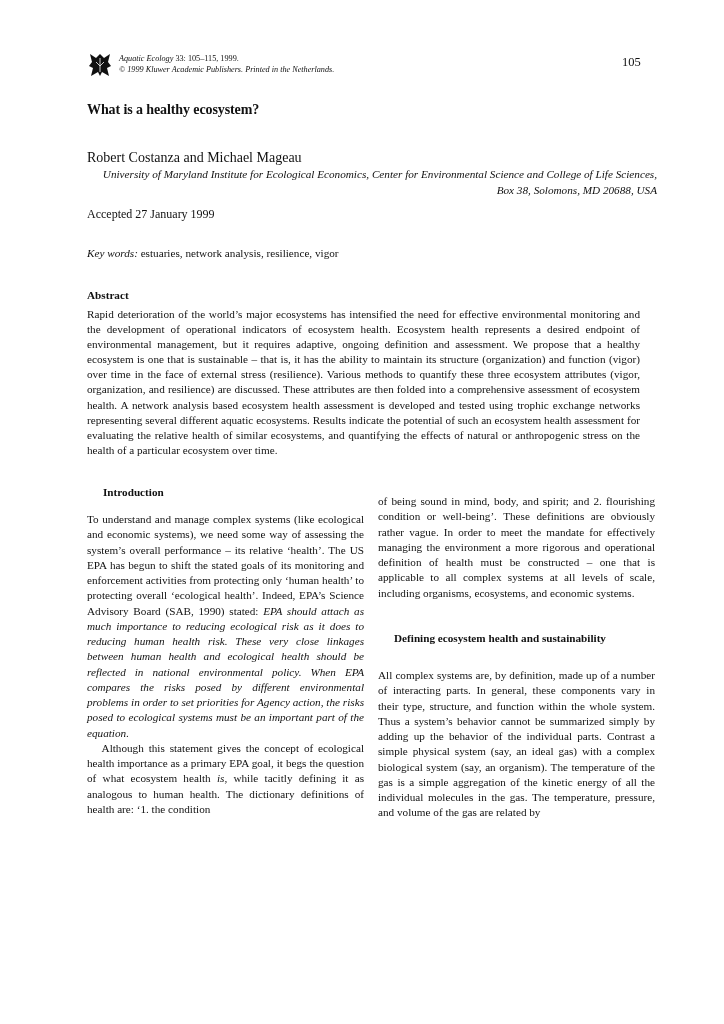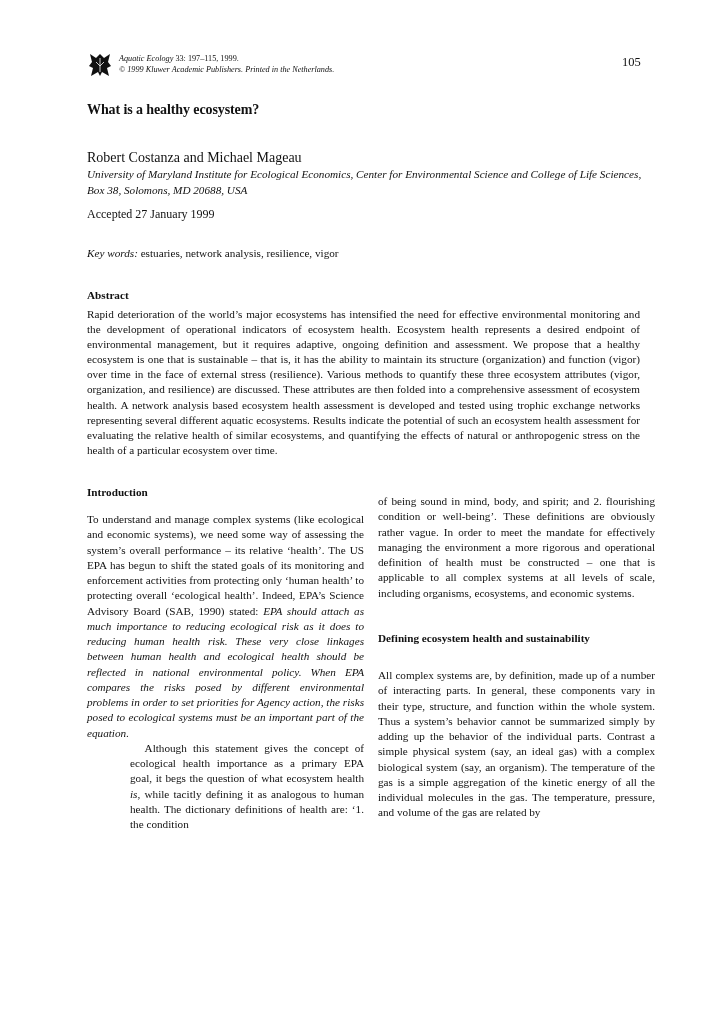--- a/index.html
+++ b/index.html
@@ -43,7 +43,7 @@
 <div class="abs journal">
   <div>
     <span>Aquatic Ecology</span>
-    <span class="roman">33: 197–115, 1999.</span>
+    <span class="roman">33: 105–115, 1999.</span>
   </div>
   <div>© 1999 Kluwer Academic Publishers.  Printed in the Netherlands.</div>
 </div>

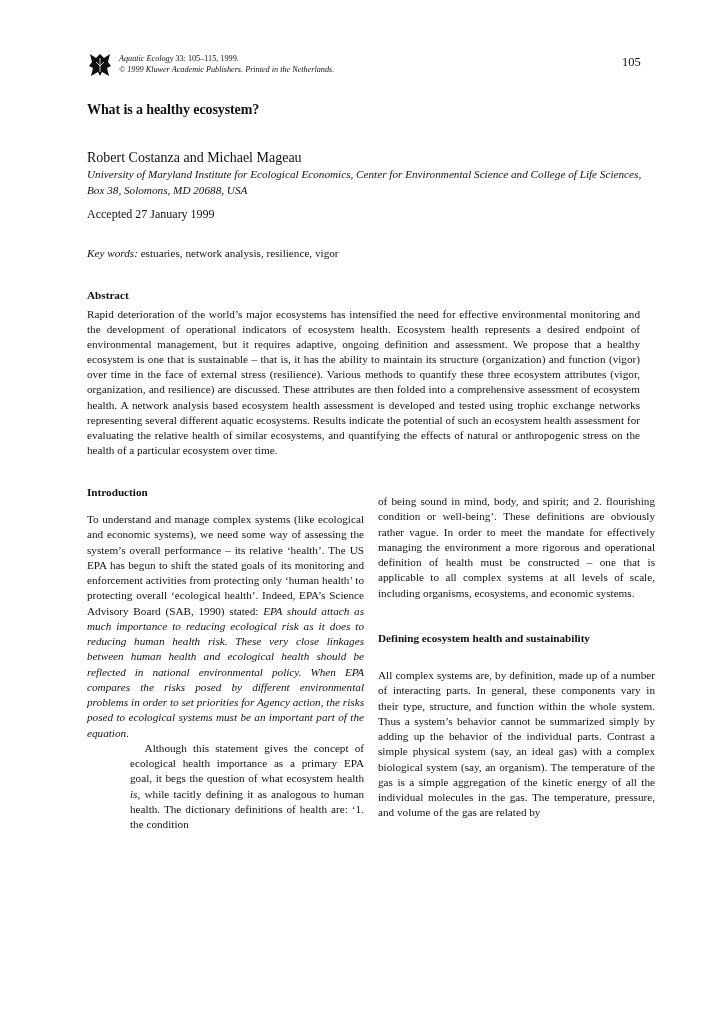--- a/index.html
+++ b/index.html
@@ -14,7 +14,7 @@
   .pagenum { left: 622px; top: 55px; font-size: 12.5px; }
   .title { left: 87px; top: 102px; font-size: 14px; font-weight: bold; letter-spacing: -0.1px; }
   .authors { left: 87px; top: 150px; font-size: 14px; }
-  .affil { left: 87px; top: 167px; width: 570px; font-size: 11.2px; font-style: italic; line-height: 15.5px; }
+  .affil { left: 87px; top: 167px; width: 570px; font-size: 11.2px; font-style: italic; line-height: 15.5px; text-align: right; }
   .accepted { left: 87px; top: 207px; font-size: 12px; }
   .keywords { left: 87px; top: 247px; font-size: 11.2px; }
   .keywords i { font-style: italic; }

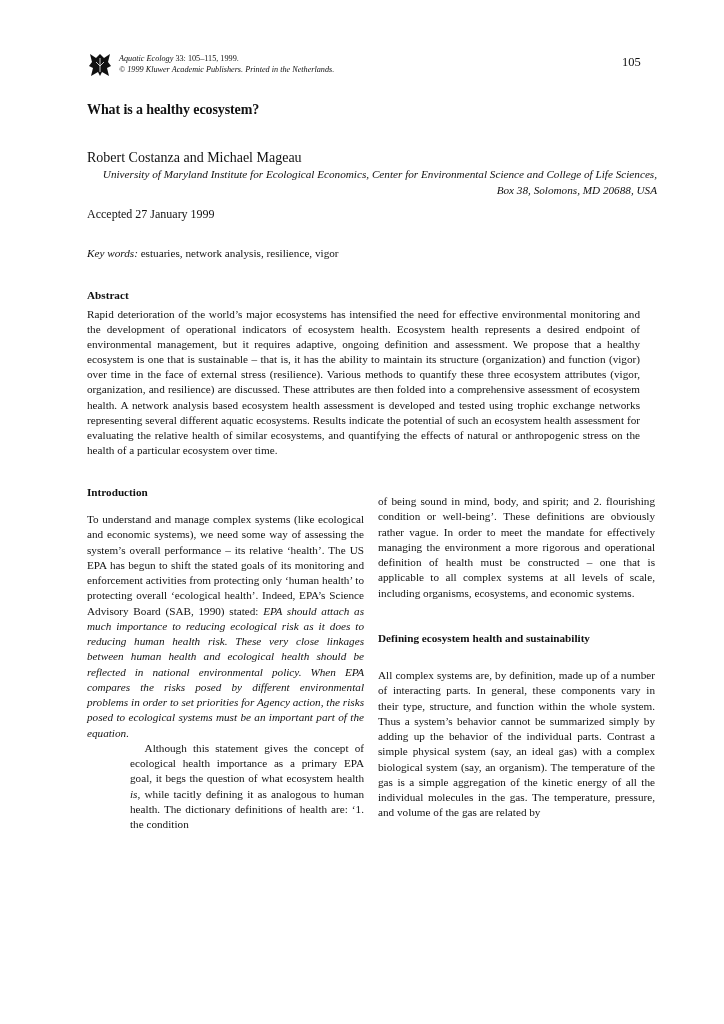--- a/index.html
+++ b/index.html
@@ -23,7 +23,7 @@
   .col { width: 277px; font-size: 11.2px; line-height: 15.25px; text-align: justify; }
   .col-left { left: 87px; top: 512px; }
   .col-right { left: 378px; top: 494px; }
-  .h-sec { font-size: 11.2px; font-weight: bold; }
+  .h-sec { font-size: 11.2px; font-weight: bold; margin-left: 16px; }
   .h-intro { left: 87px; top: 486px; }
   .h-defining { left: 378px; top: 632px; }
   .col-right2 { left: 378px; top: 668px; }

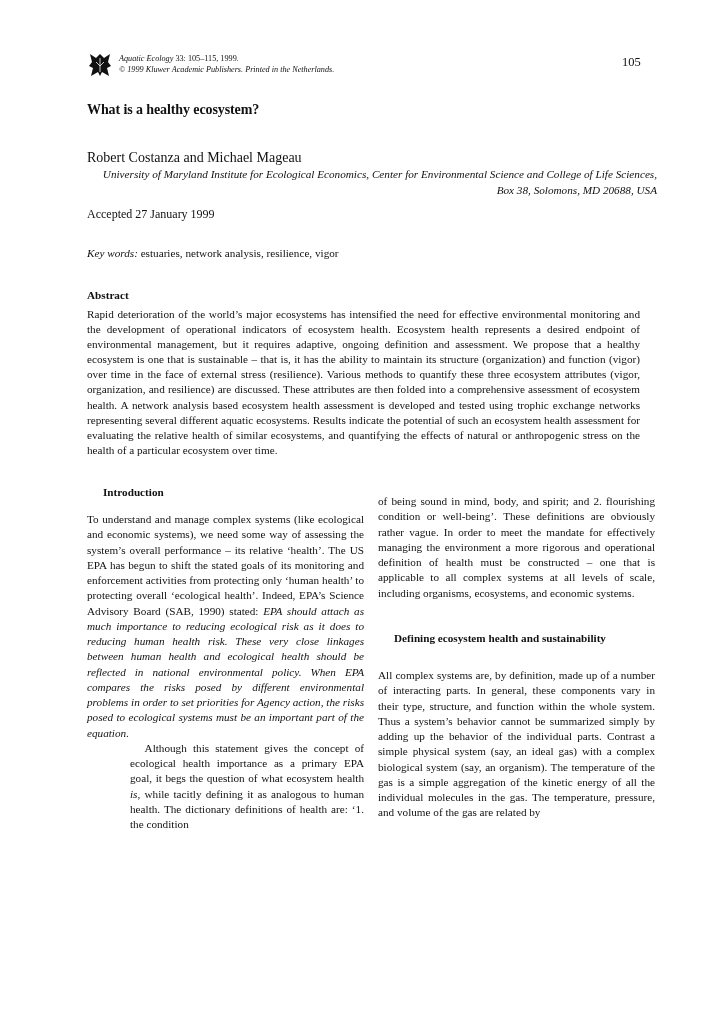--- a/index.html
+++ b/index.html
@@ -27,7 +27,7 @@
   .h-intro { left: 87px; top: 486px; }
   .h-defining { left: 378px; top: 632px; }
   .col-right2 { left: 378px; top: 668px; }
-  .indent { text-indent: 1.3em; margin-left: 43px; }
+  .indent { text-indent: 1.3em; }
   p { margin: 0; }
   em { font-style: italic; }
 </style>

